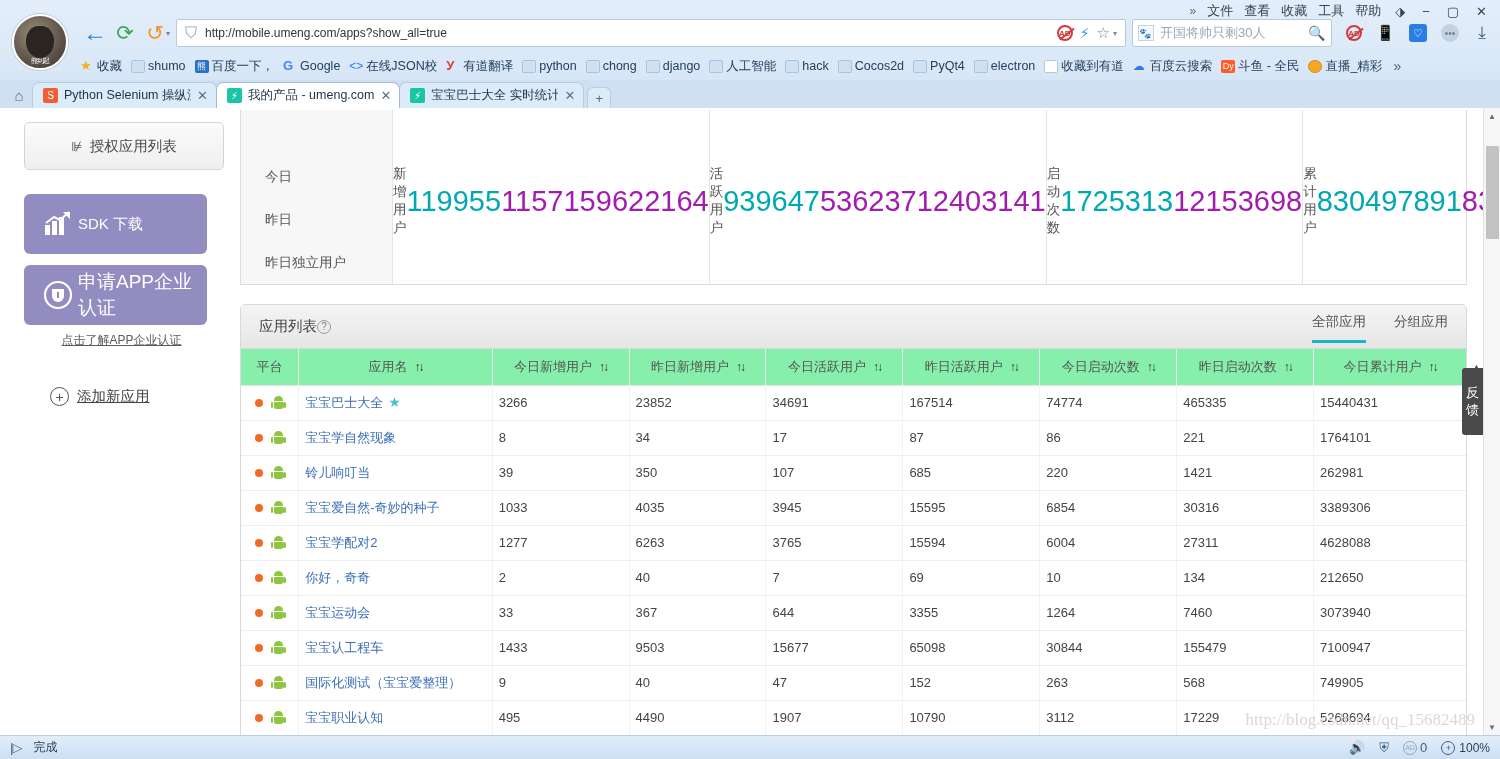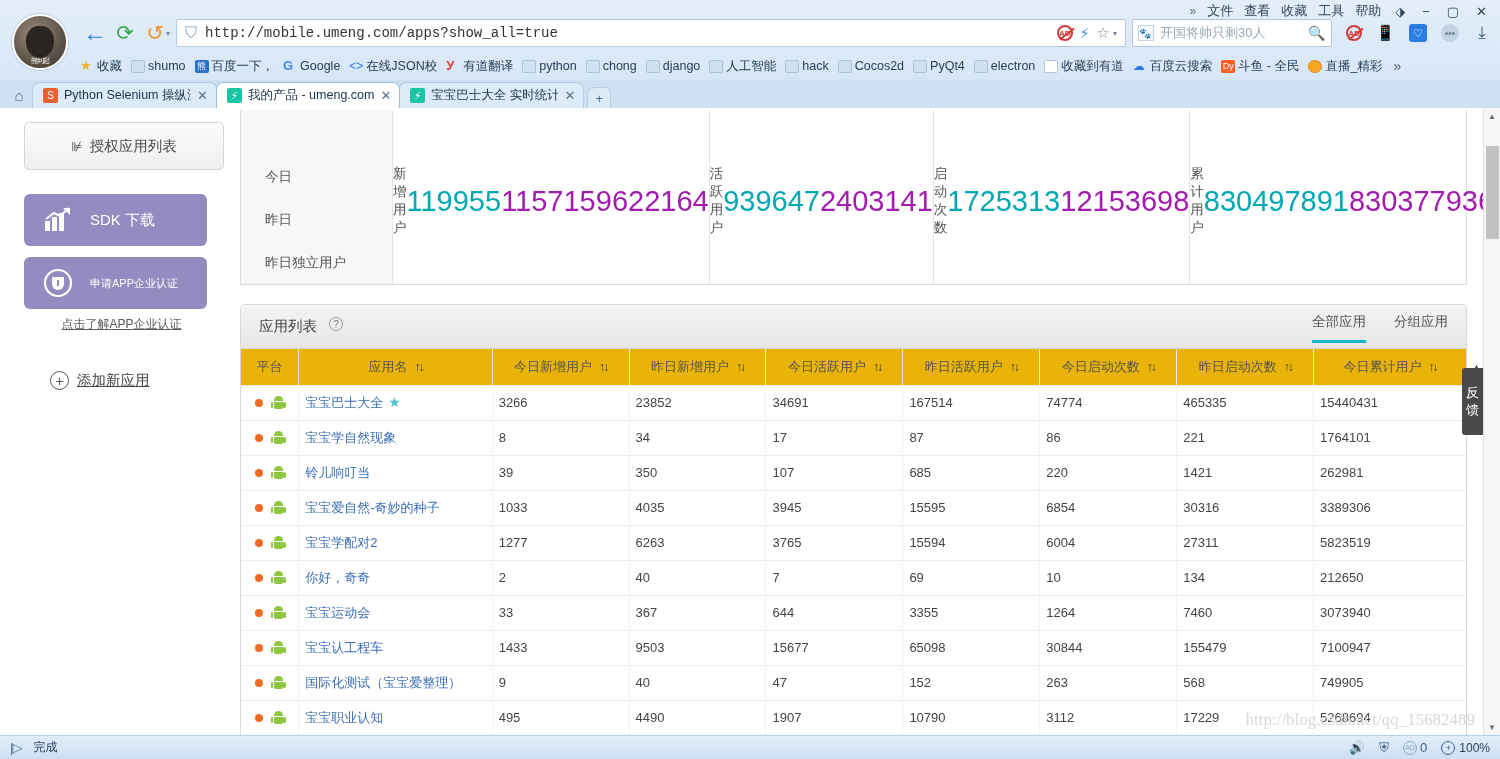--- a/index.html
+++ b/index.html
@@ -71,7 +71,7 @@
     color: #8fa3b6;
   }
   .url-text {
-    flex: 1; font-size: 14px; color: #333; white-space: nowrap; overflow: hidden; font-family: Liberation Mono, monospace;
+    flex: 1; font-size: 12px; color: #333; white-space: nowrap; overflow: hidden;
   }
   .url-icons { display: flex; align-items: center; gap: 7px; padding-right: 2px; }
   .ico-ad {

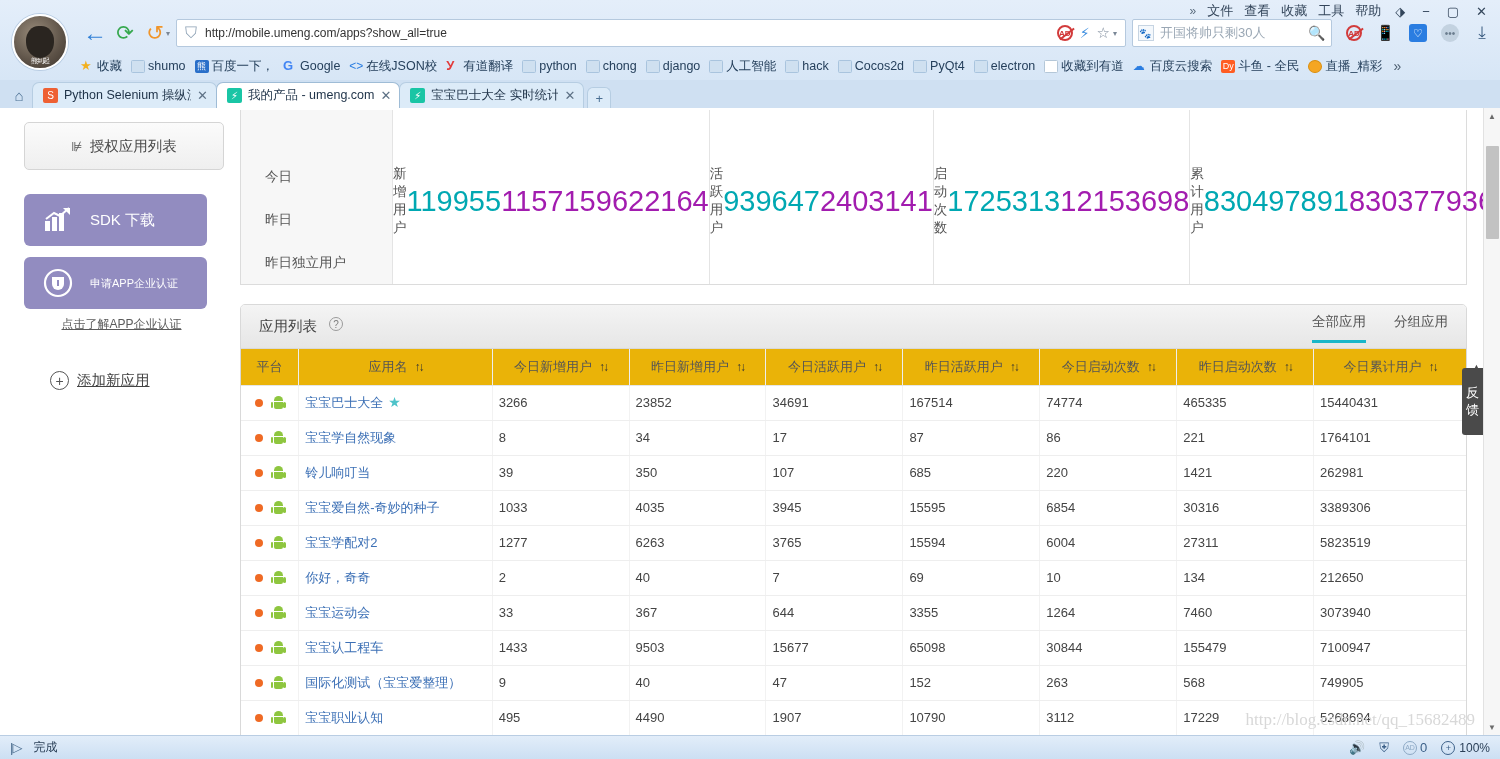--- a/index.html
+++ b/index.html
@@ -586,6 +586,7 @@
           <div class="sum-col">
             <div class="sum-head">活跃用户</div>
             <div class="sum-val today">939647</div>
+            <div class="sum-val">5362371</div>
             <div class="sum-val">2403141</div>
           </div>
 

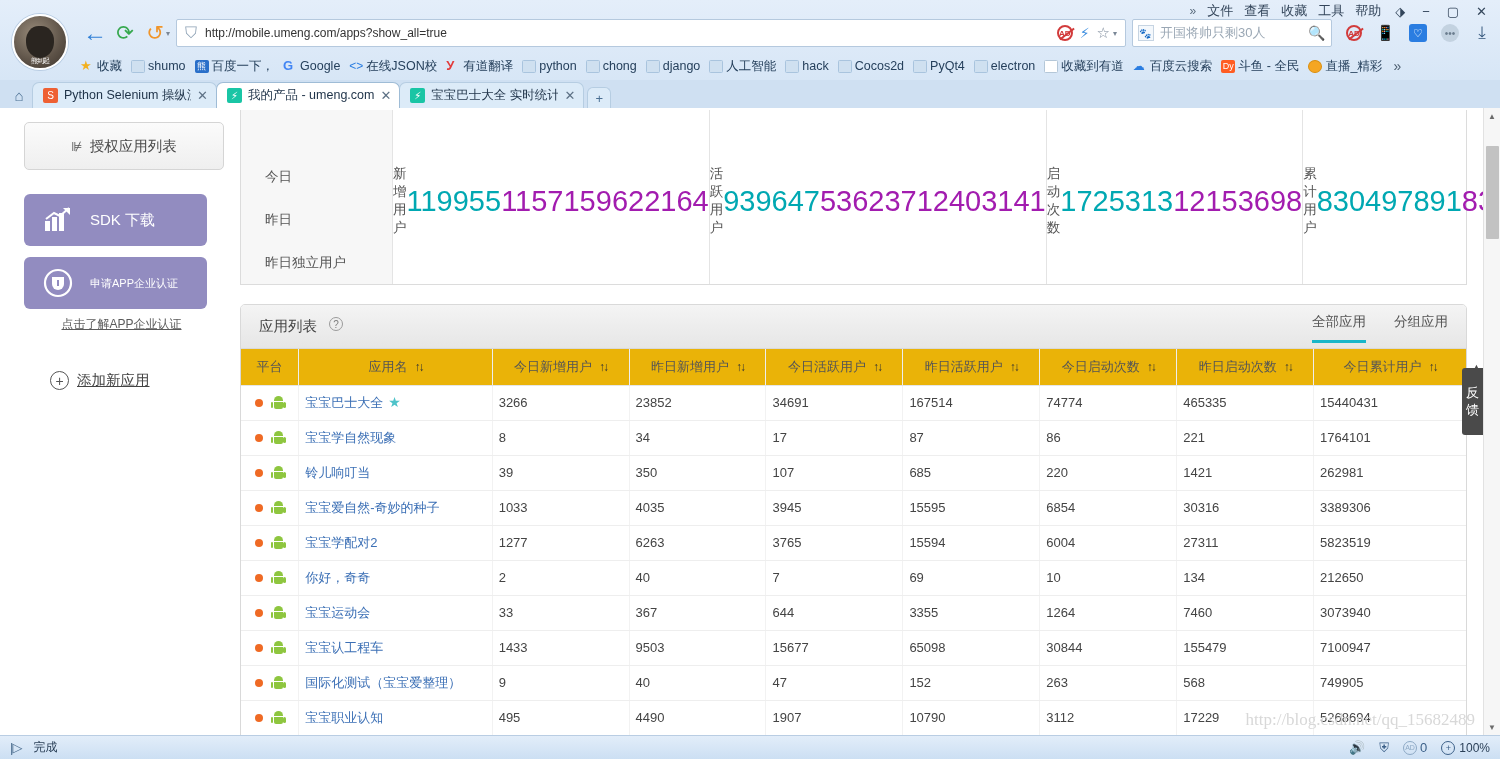--- a/index.html
+++ b/index.html
@@ -193,9 +193,9 @@
   .auth-ico { font-size: 13px; color: #555; }
 
   .side-btn {
-    width: 183px; height: 52px; margin-left: 12px; margin-top: 24px;
+    width: 183px; height: 60px; margin-left: 12px; margin-top: 24px;
     background: #928cc0; border-radius: 6px;
-    display: flex; align-items: center; gap: 16px;
+    display: flex; align-items: center; gap: 4px;
     padding-left: 18px; color: #ffffff; font-size: 15px;
   }
   .side-btn.second { margin-top: 11px; font-size: 11px; }

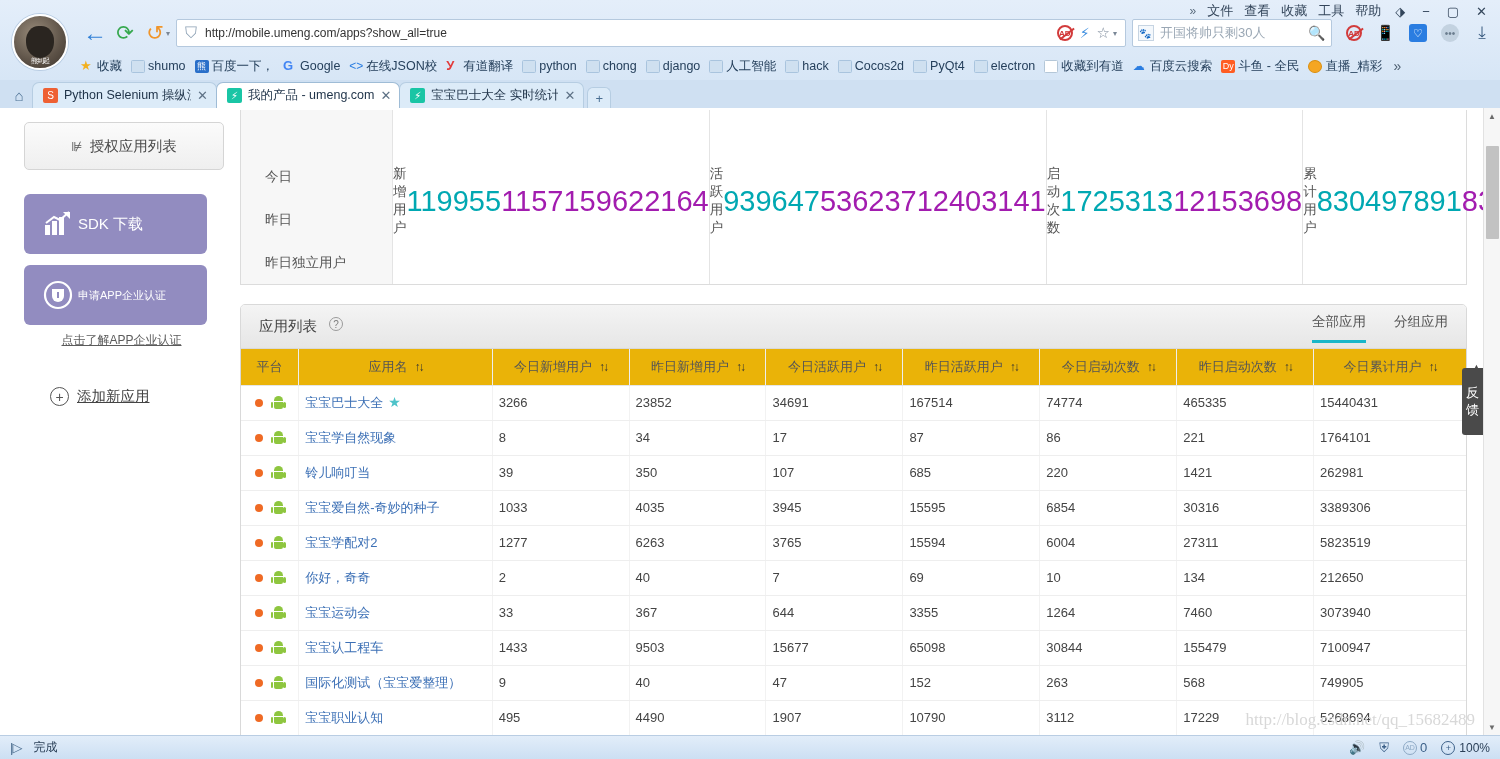--- a/index.html
+++ b/index.html
@@ -198,7 +198,7 @@
     display: flex; align-items: center; gap: 4px;
     padding-left: 18px; color: #ffffff; font-size: 15px;
   }
-  .side-btn.second { margin-top: 11px; font-size: 11px; }
+  .side-btn.second { margin-top: 11px; font-size: 19px; }
   .sb-ico { width: 32px; height: 32px; flex:none;
             display:flex;align-items:center;justify-content:center; }
   .side-link {

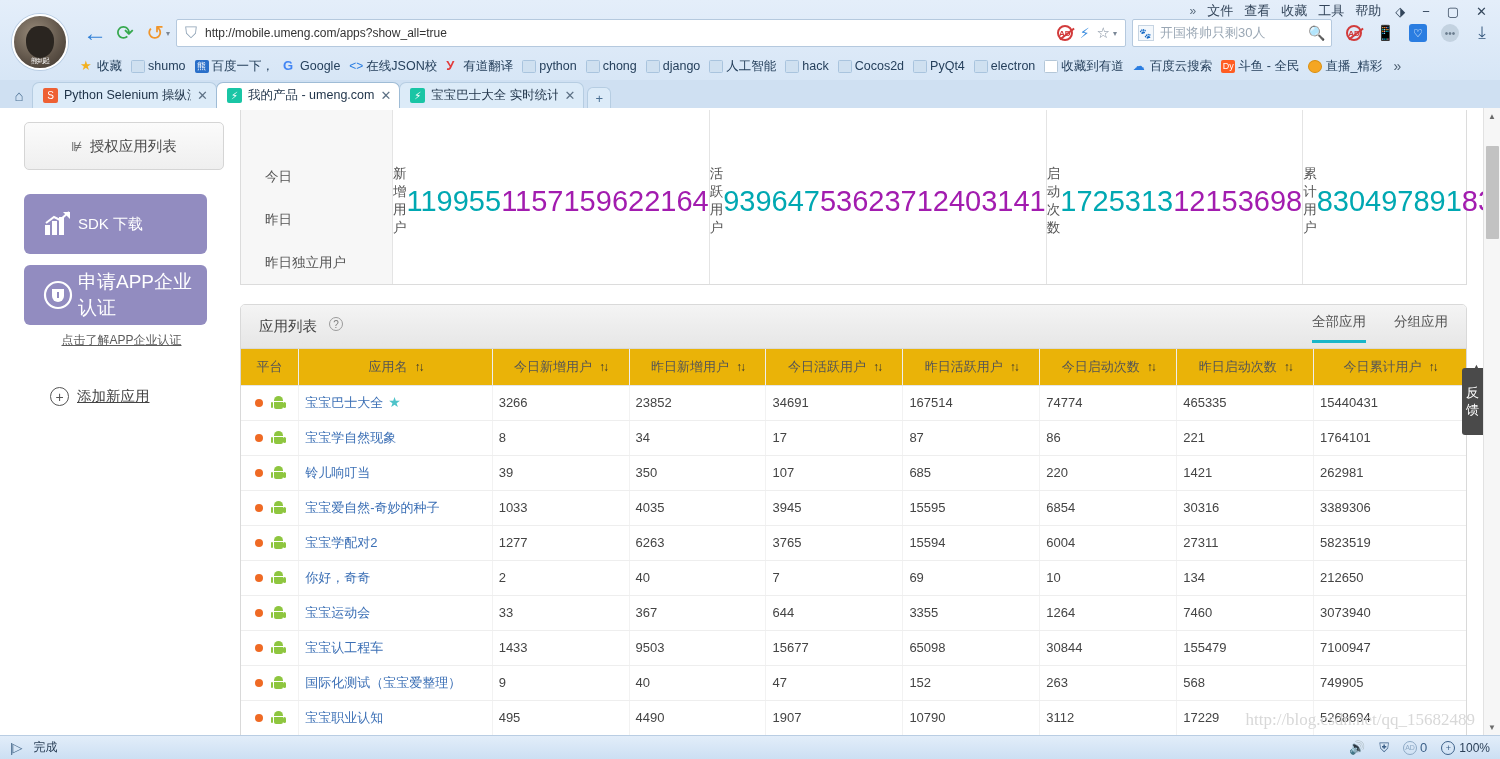--- a/index.html
+++ b/index.html
@@ -261,7 +261,7 @@
     display: flex; align-items: center; padding: 0 18px;
     position: relative;
   }
-  .panel-title { font-size: 14.5px; color: #444; display:flex;align-items:flex-start;gap:12px; }
+  .panel-title { font-size: 14.5px; color: #444; display:flex;align-items:center;gap:0; }
   .qmark {
     width: 14px; height: 14px; border-radius: 50%; border: 1px solid #9b9b9b;
     color: #7d7d7d; font-size: 10px; display:flex;align-items:center;justify-content:center;

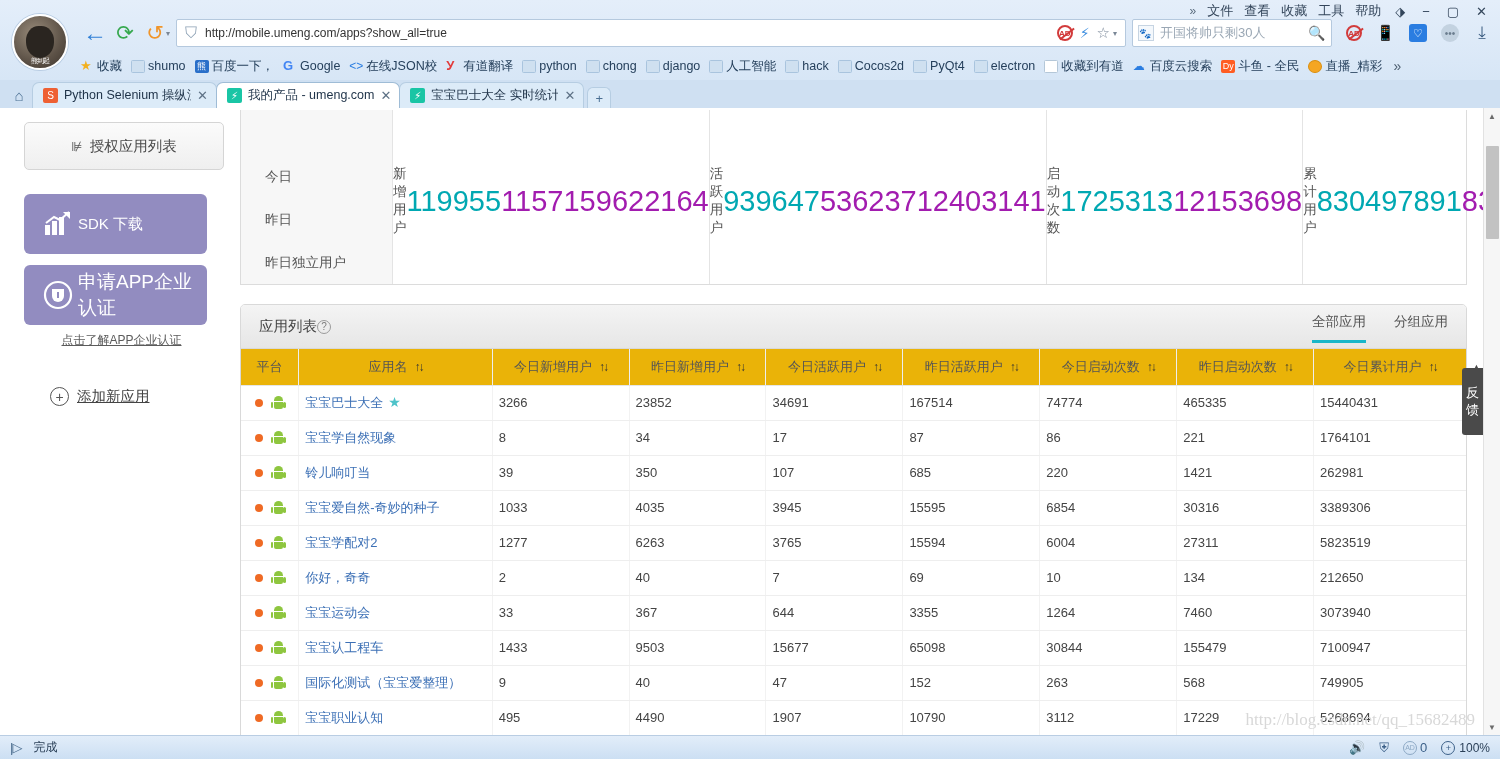--- a/index.html
+++ b/index.html
@@ -277,7 +277,7 @@
 
   table.applist { width: 100%; border-collapse: collapse; table-layout: fixed; }
   table.applist th {
-    height: 36px; background: #eab308; border-bottom: 1px solid #e6e6e6;
+    height: 36px; background: #86efac; border-bottom: 1px solid #e6e6e6;
     border-right: 1px solid #eeeeee;
     font-size: 13px; color: #555; font-weight: normal;
     text-align: center; padding: 0 6px;

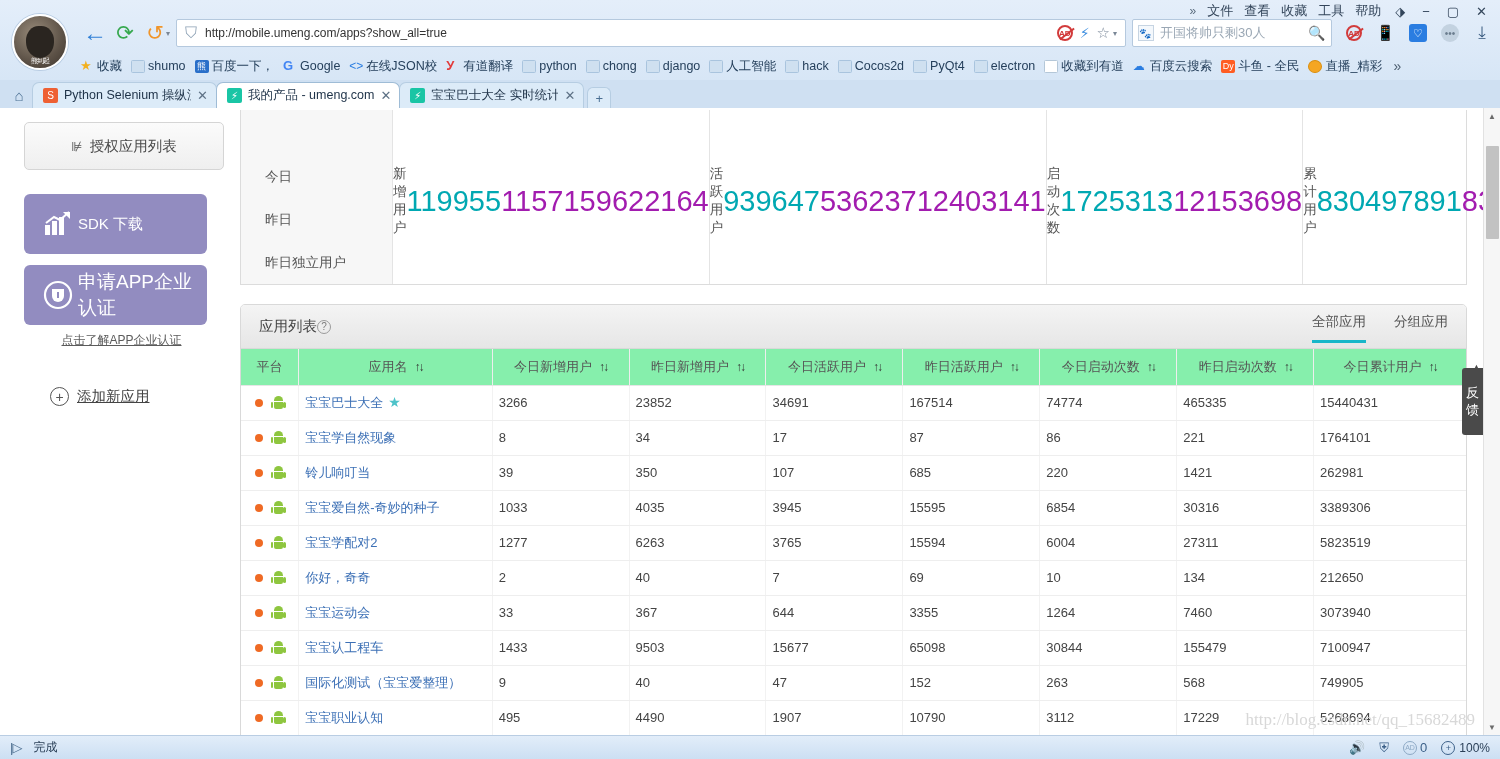--- a/index.html
+++ b/index.html
@@ -760,7 +760,7 @@
                   <td class="td-num">15594</td>
                   <td class="td-num">6004</td>
                   <td class="td-num">27311</td>
-                  <td class="td-num">5823519</td>
+                  <td class="td-num">4628088</td>
                 </tr>
                 <tr>
                   <td class="td-plat"><span class="plat-wrap">

